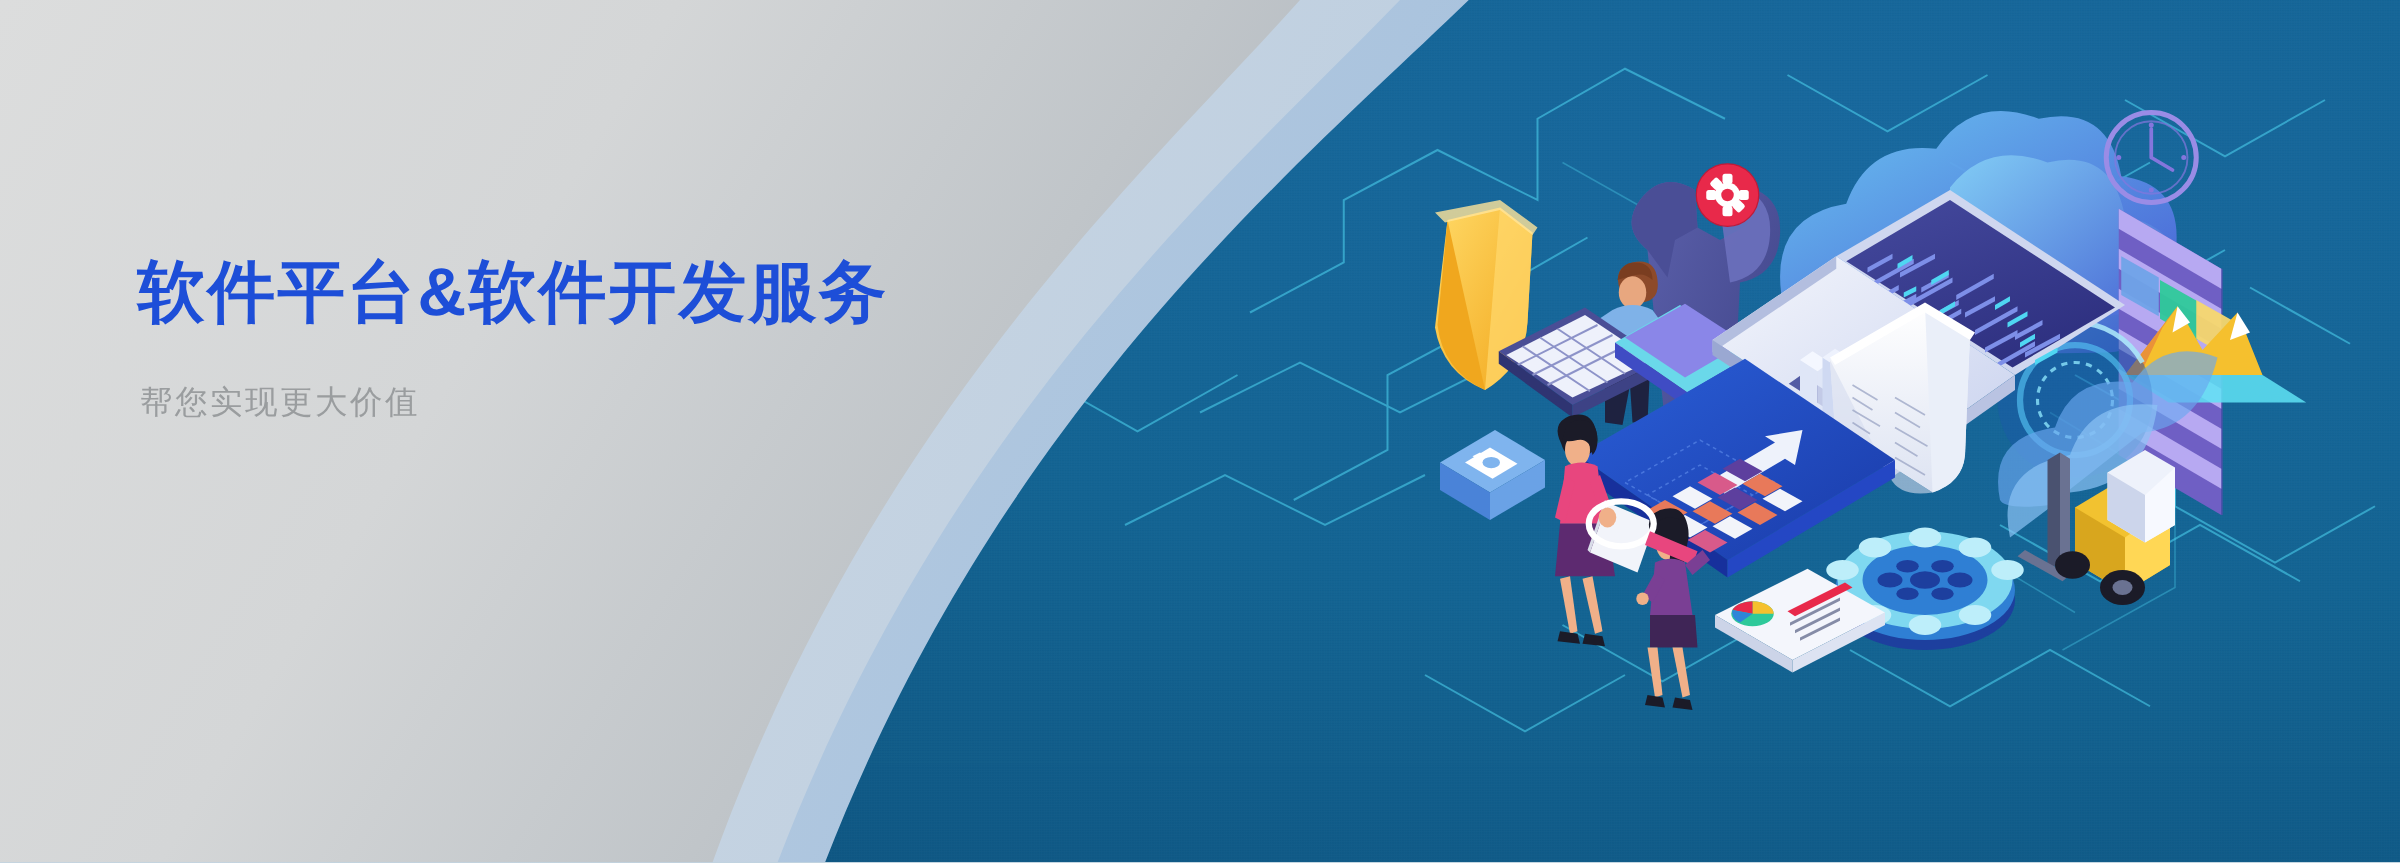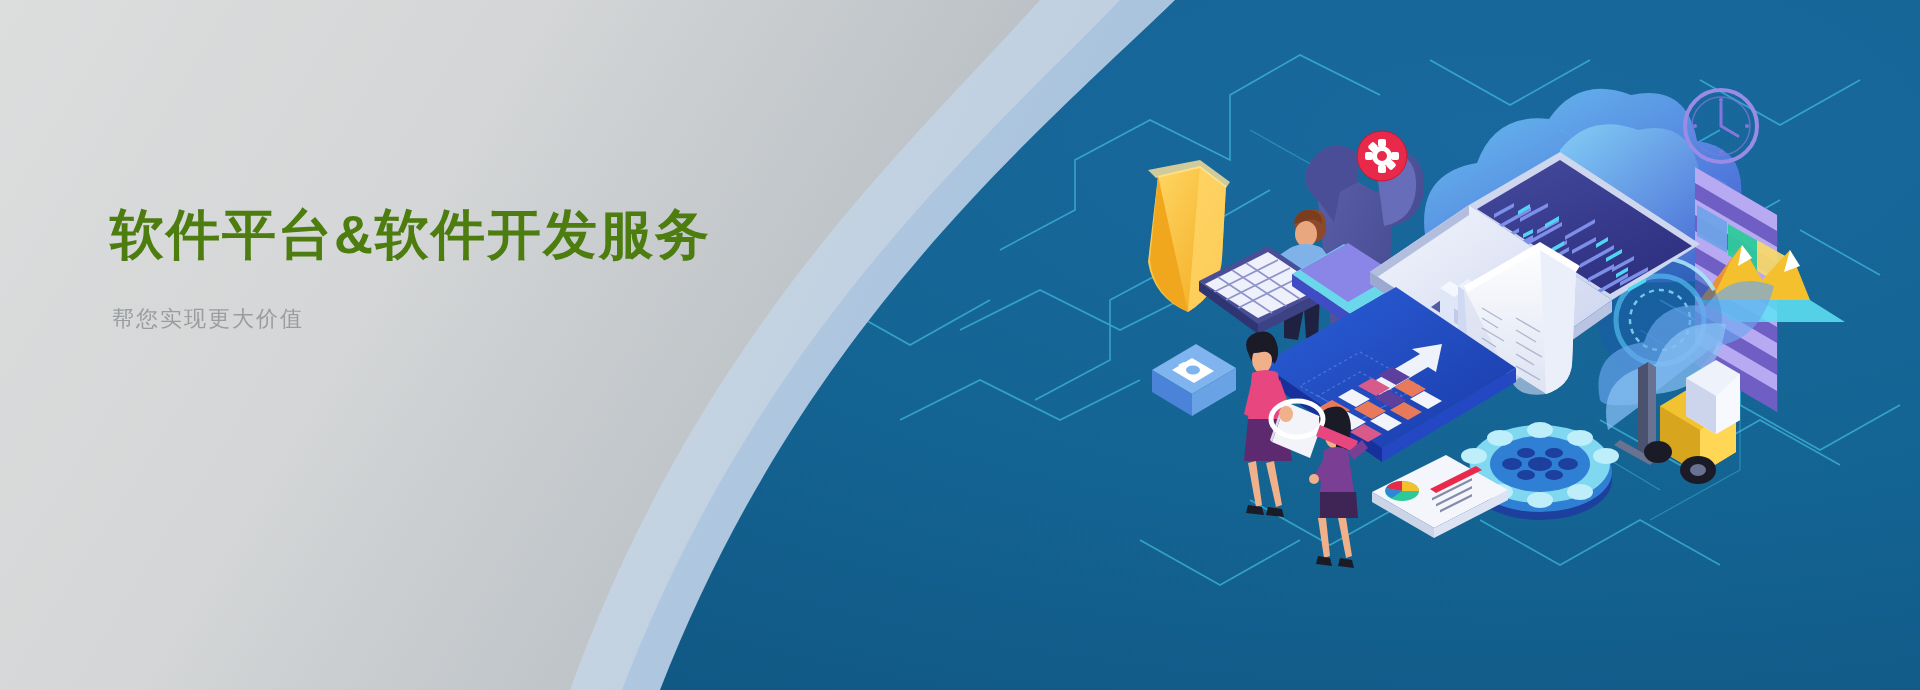--- a/index.html
+++ b/index.html
@@ -36,7 +36,7 @@
     font-size:54px;
     font-weight:700;
     letter-spacing:2px;
-    color:#4d7c0f;
+    color:#1d4ed8;
     line-height:1.1;
     margin:0;
     white-space:nowrap;

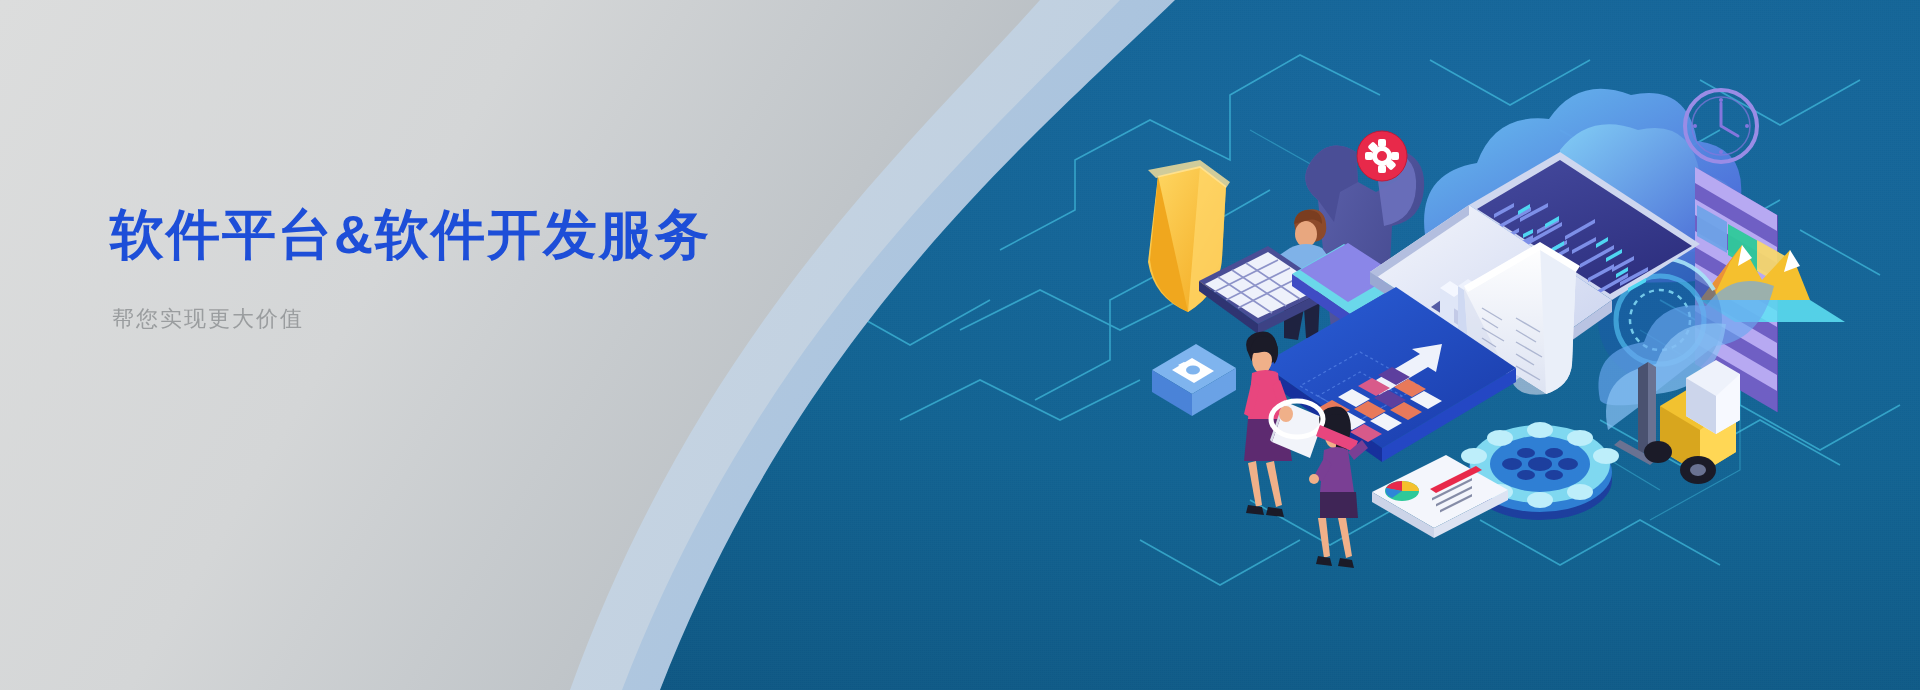--- a/index.html
+++ b/index.html
@@ -43,7 +43,7 @@
   }
   .subtitle{
     margin:40px 0 0 2px;
-    font-size:22px;
+    font-size:26px;
     letter-spacing:2px;
     color:#9a9d9f;
     font-weight:400;

